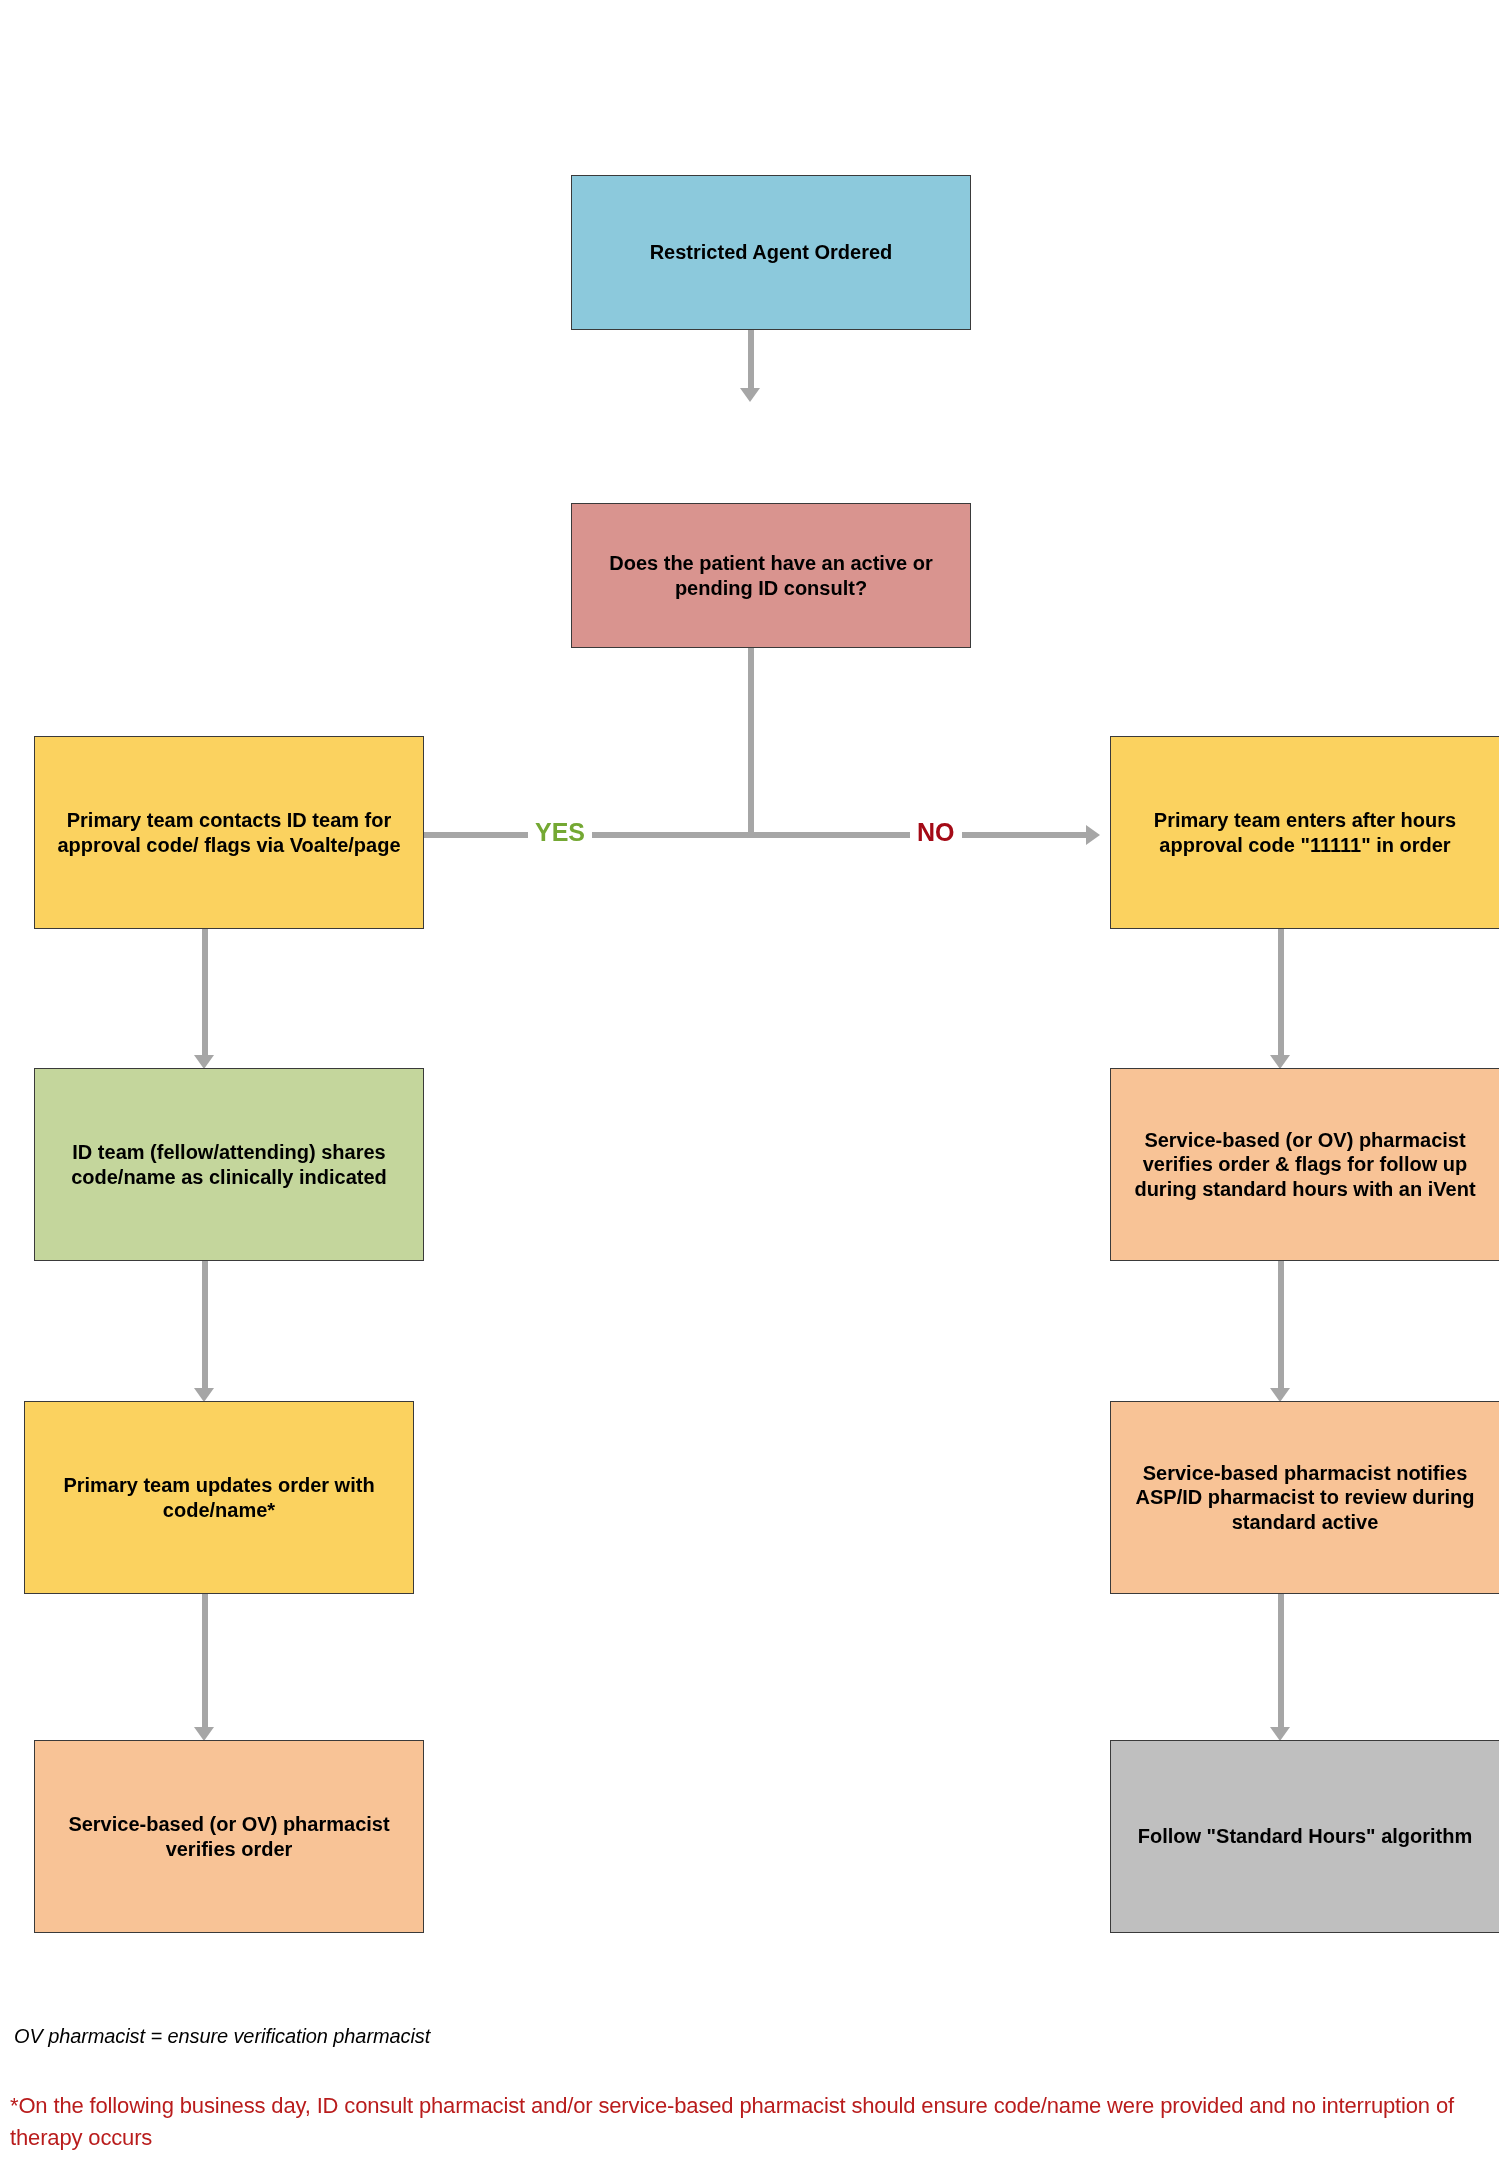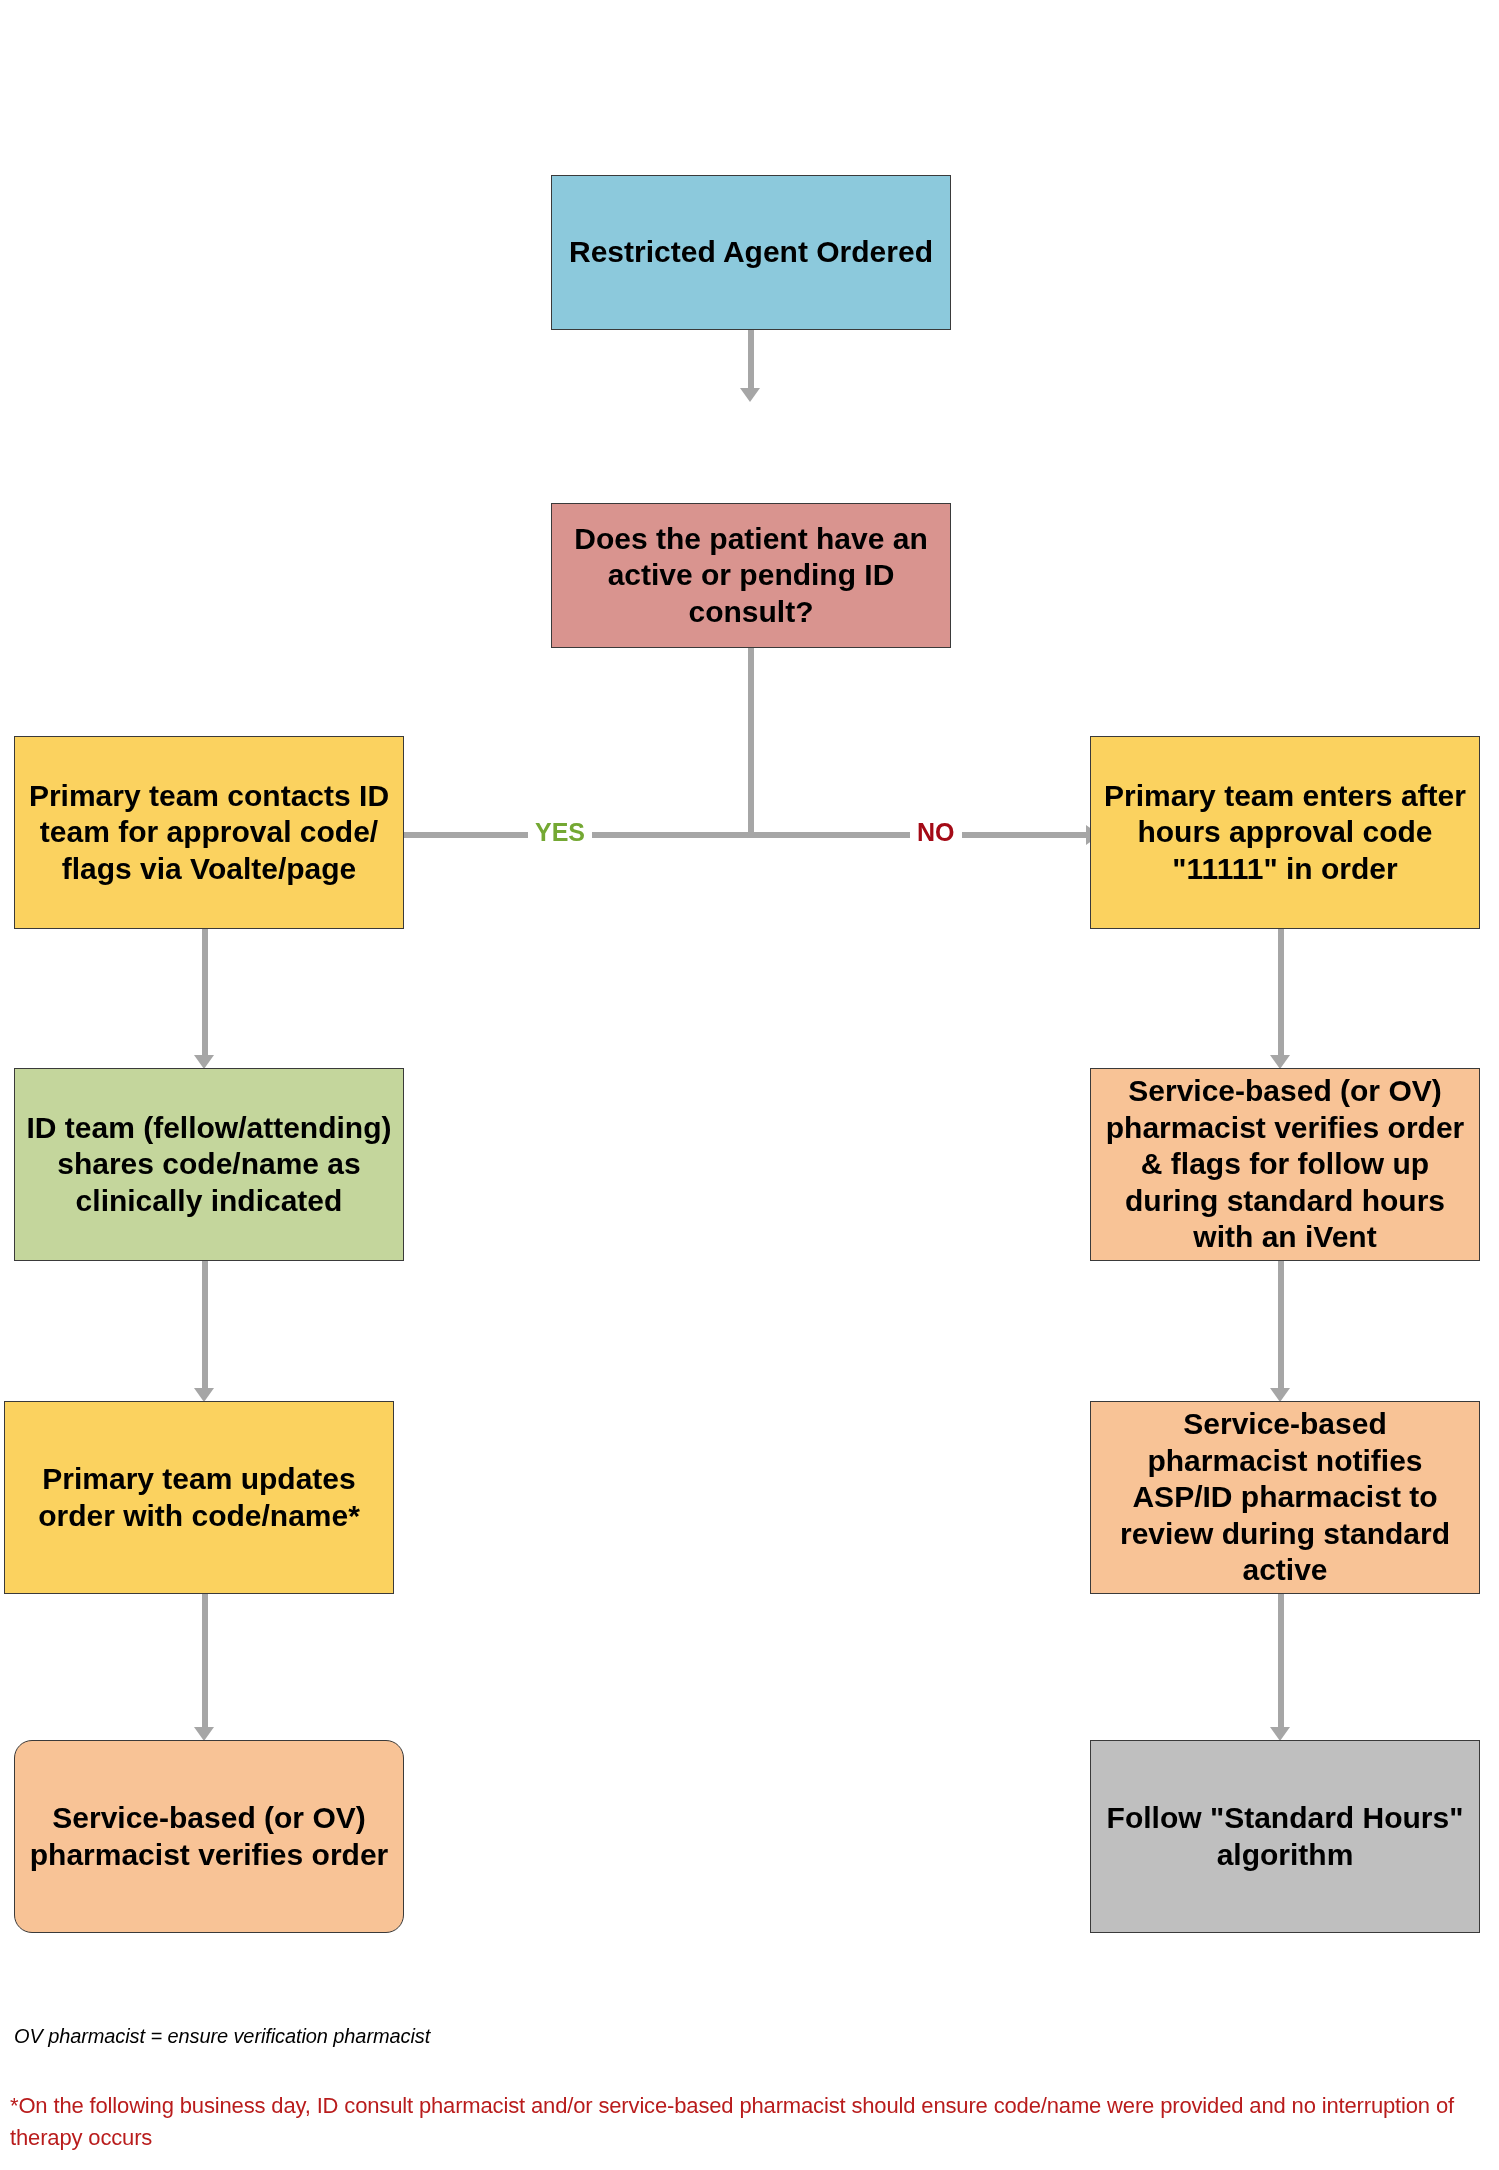--- a/index.html
+++ b/index.html
@@ -30,8 +30,9 @@
     display:flex; align-items:center; justify-content:center;
     text-align:center;
     font-weight:bold; color:#000;
-    font-size:30px; line-height:1.22;
+    font-size:20px; line-height:1.22;
     padding:6px 10px;
+    margin-left:20px;
   }
   .node span { display:block; width:100%; }
 

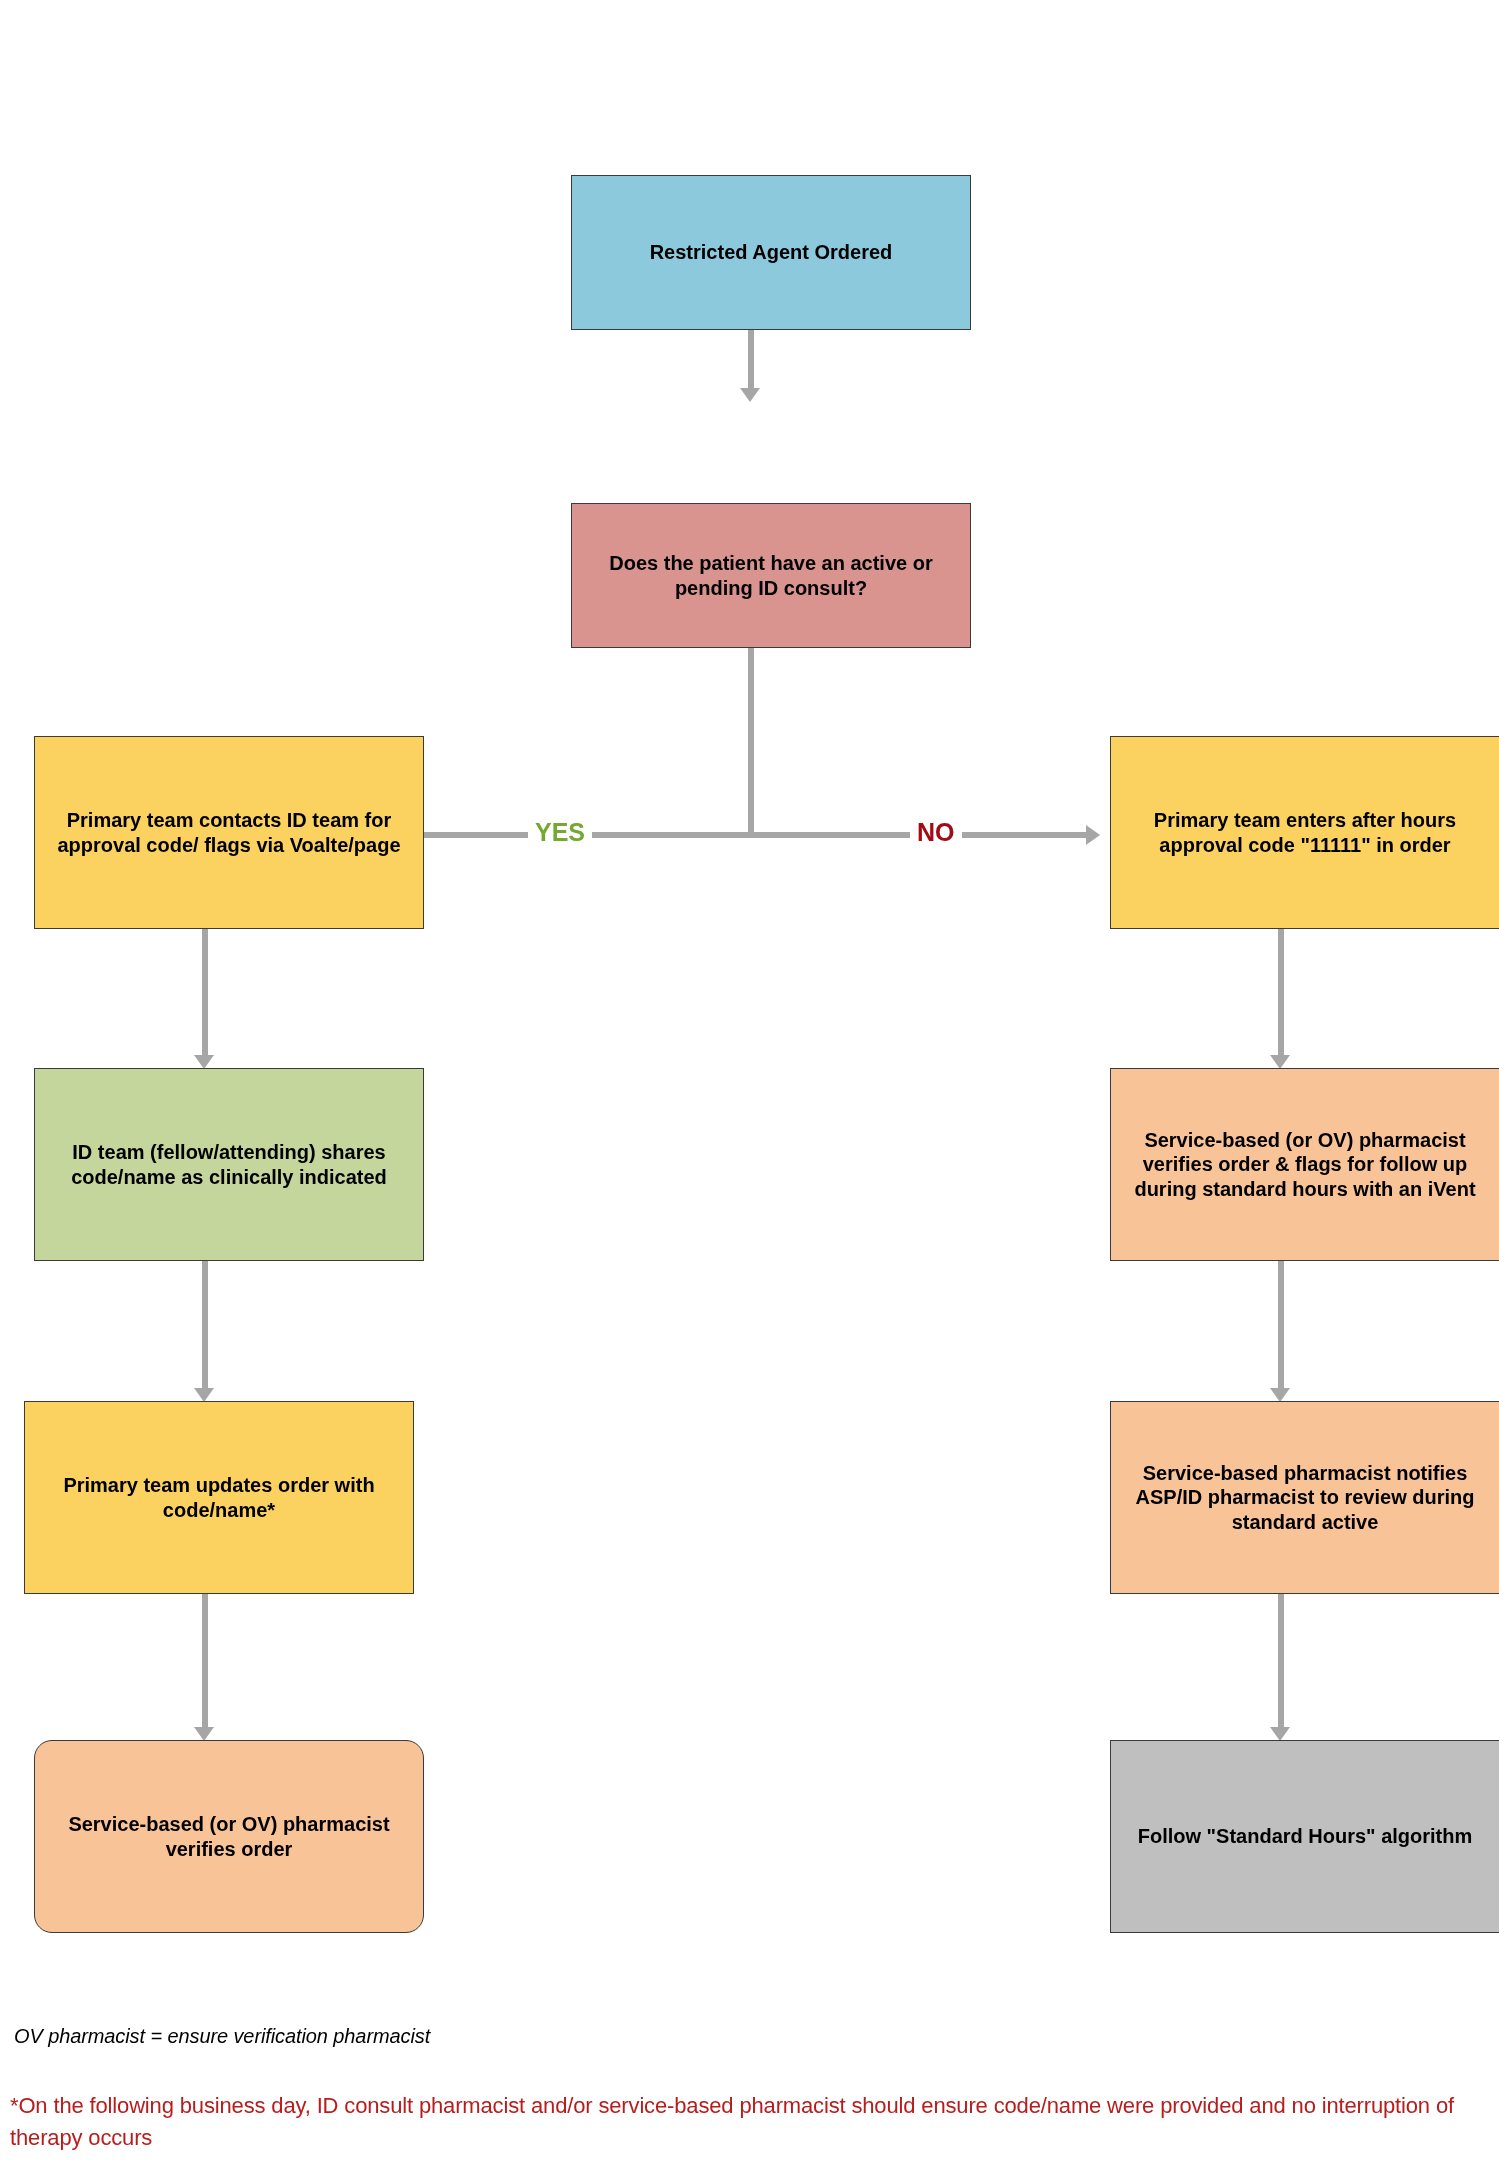--- a/index.html
+++ b/index.html
@@ -141,7 +141,7 @@
 <div class="vline" style="left:202px; top:1594px; height:137px;"></div>
 <div class="arrow-down" style="left:194px; top:1727px;"></div>
 
-<div class="node fill-orange" style="left:14px; top:1740px; width:390px; height:193px;border-radius:18px;">
+<div class="node fill-orange" style="left:14px; top:1740px; width:390px; height:193px;">
   <span>Service-based (or OV) pharmacist verifies order</span>
 </div>
 

